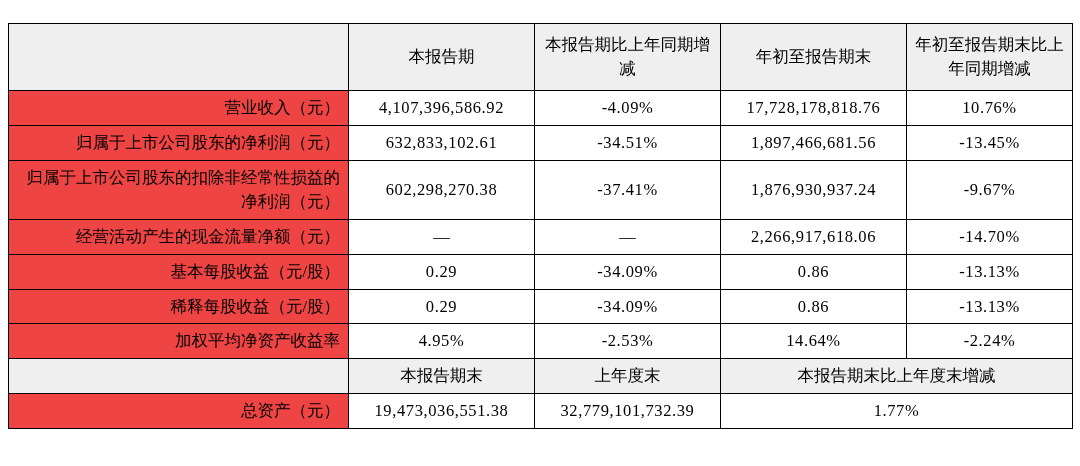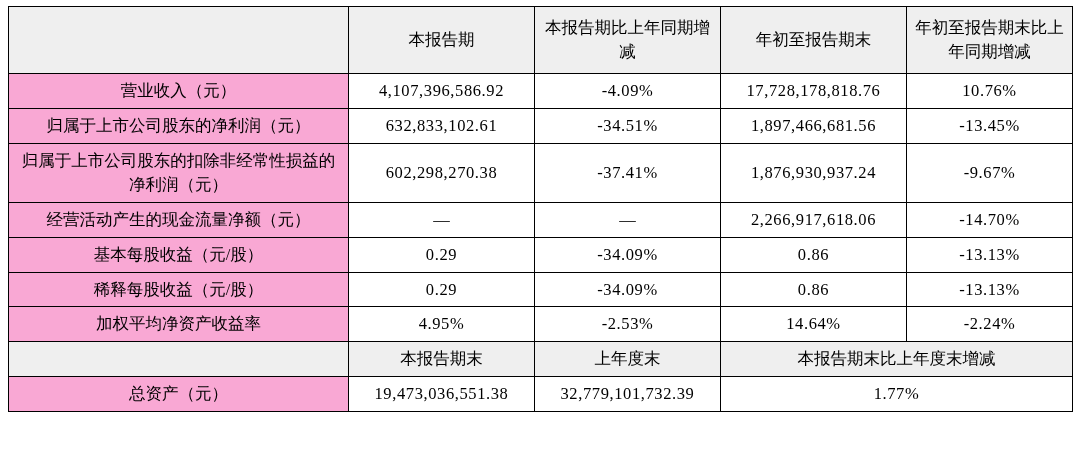--- a/index.html
+++ b/index.html
@@ -23,7 +23,7 @@
   table.report {
     border-collapse: collapse;
     width: 1064px;
-    margin: 6px 8px 0 8px;
+    margin: 23px 8px 0 8px;
     table-layout: fixed;
     padding-left: 8px;
   }

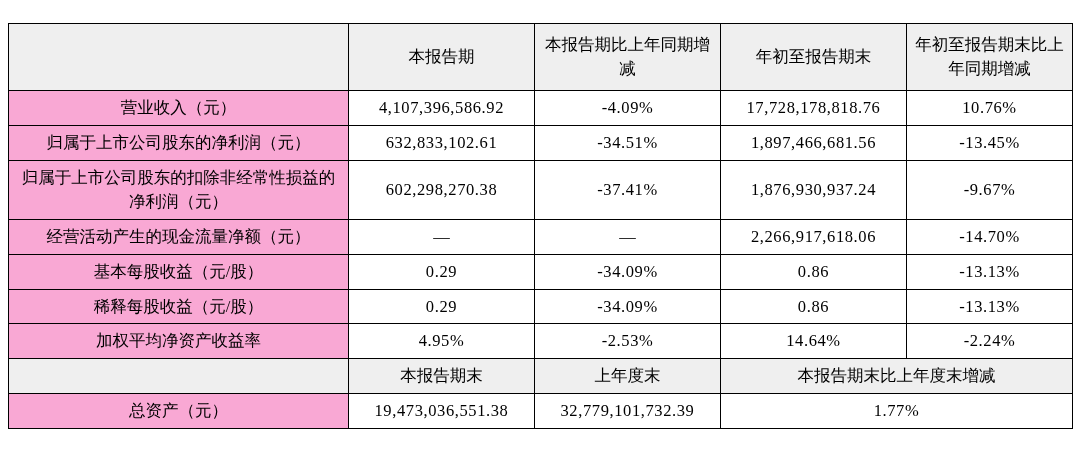--- a/index.html
+++ b/index.html
@@ -46,8 +46,8 @@
     font-size: 16.5px;
   }
   .rowlabel {
-    text-align: center;
-    background: #f9a8d4;
+    text-align: right;
+    background: #ef4444;
   }
   .num {
     text-align: center;

